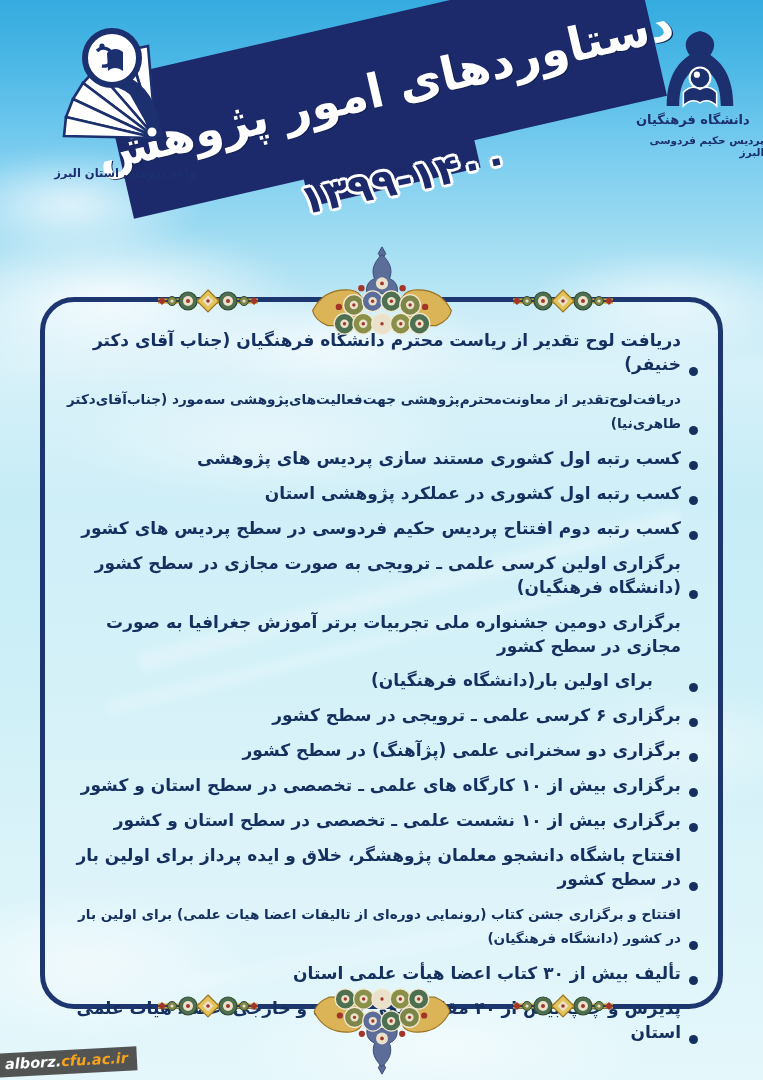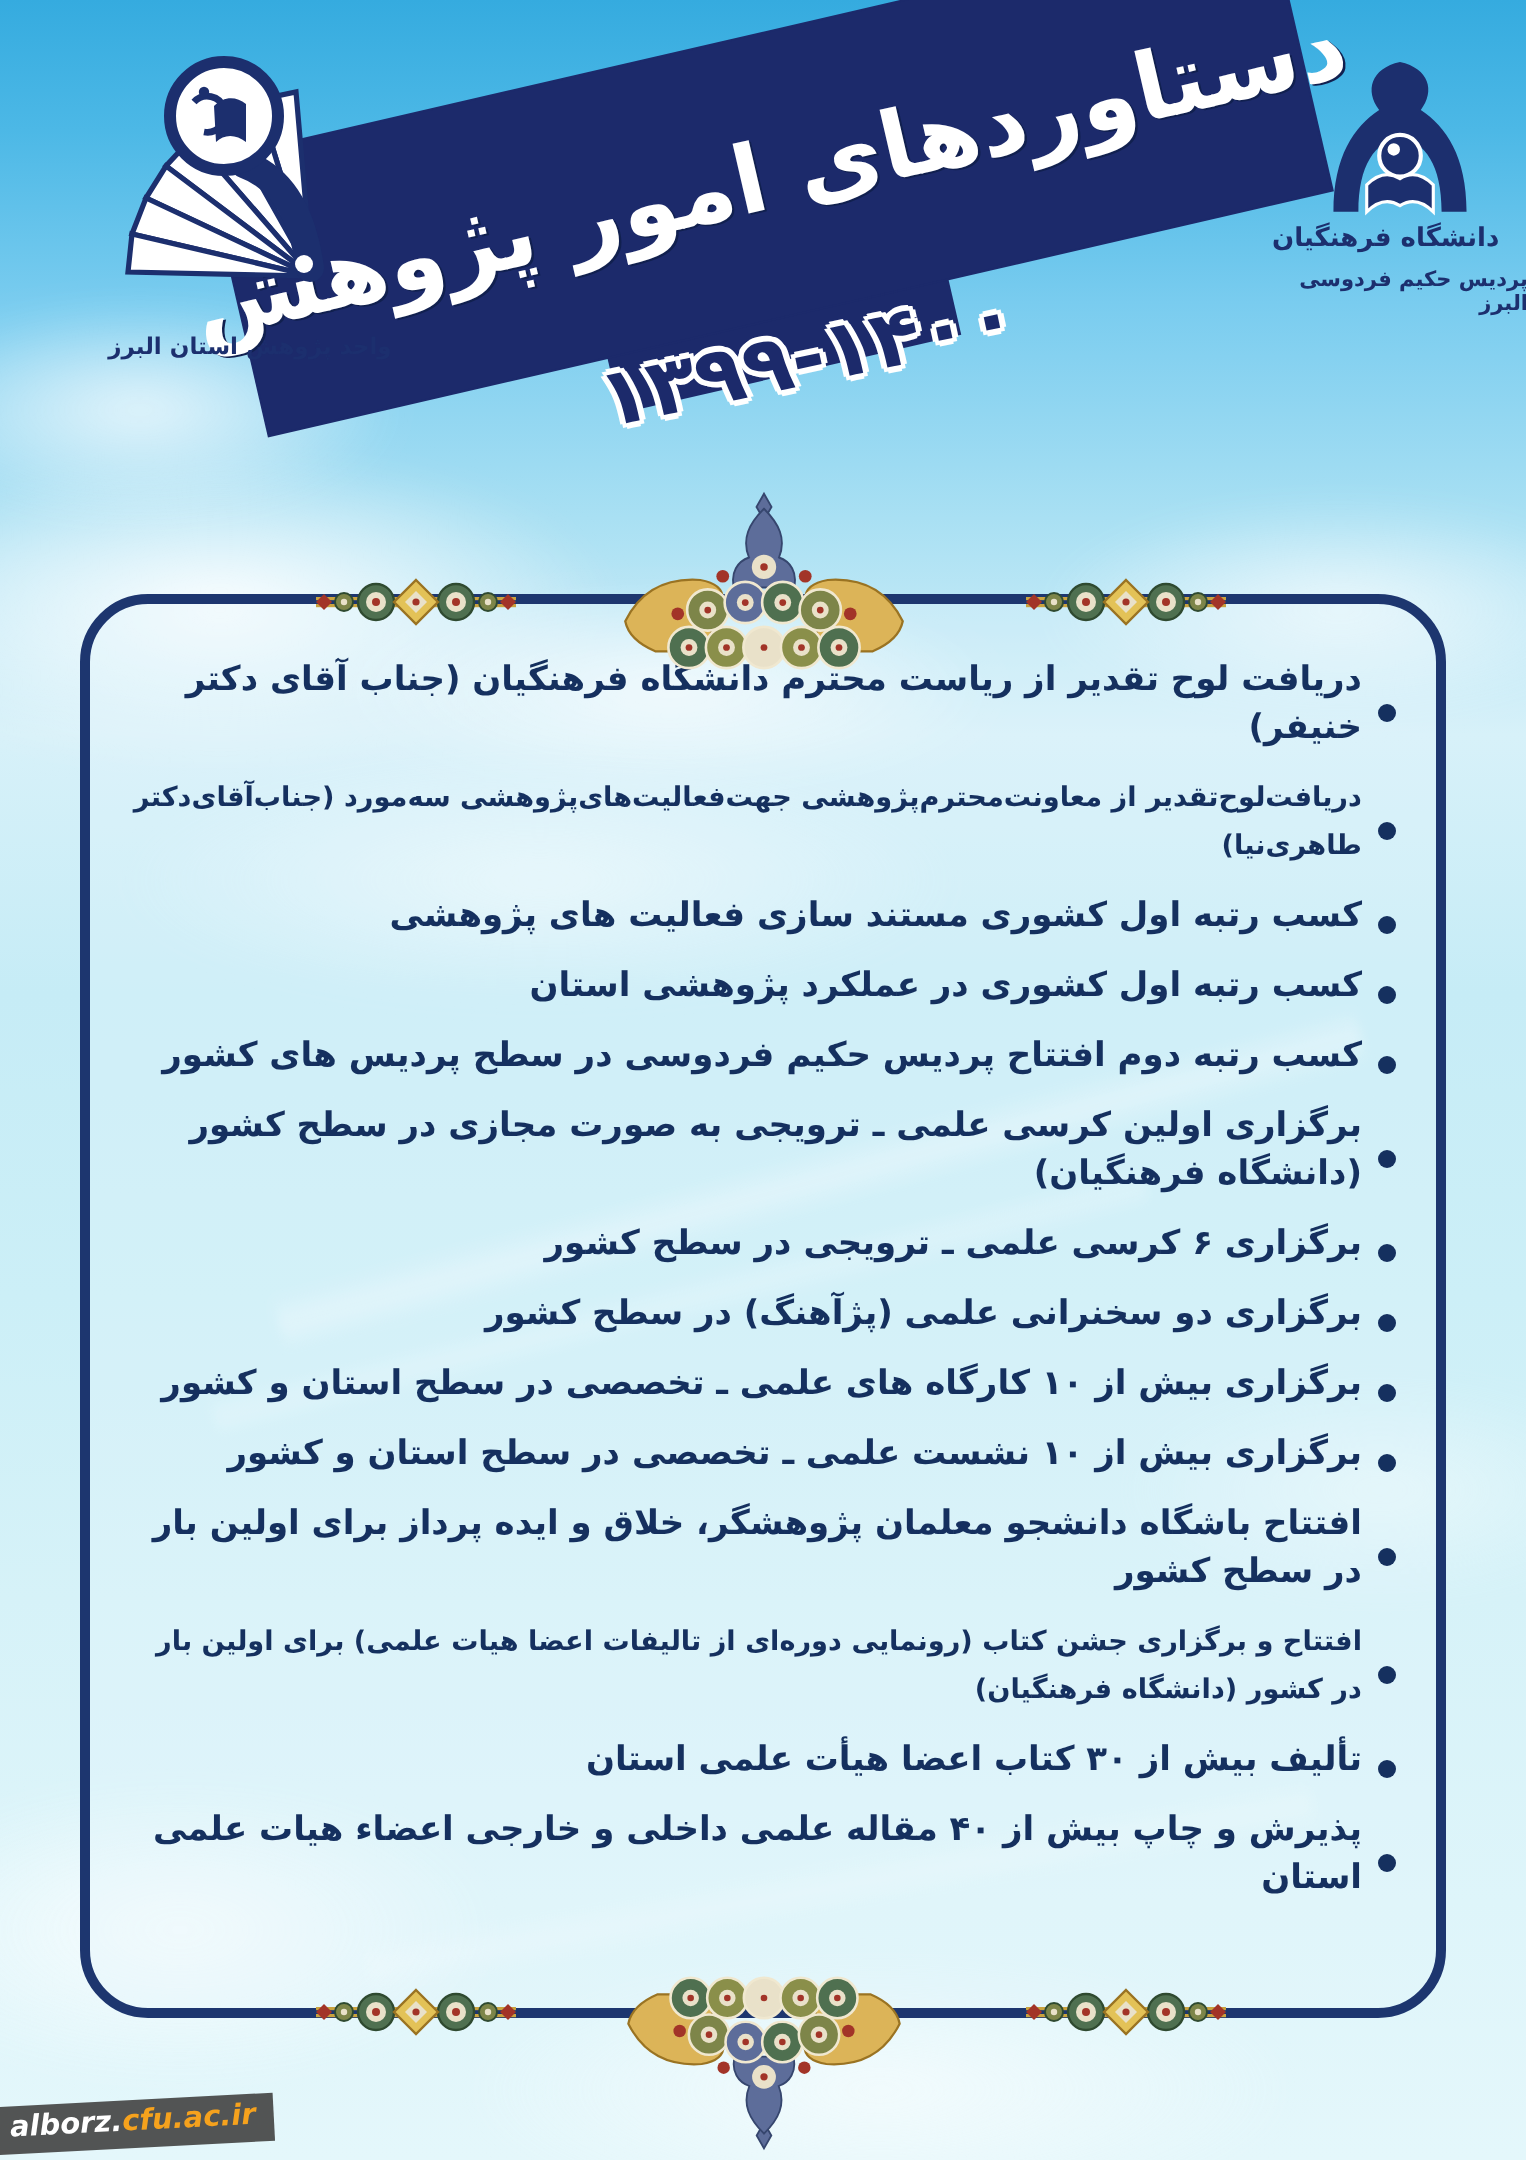--- a/index.html
+++ b/index.html
@@ -46,7 +46,7 @@
     box-sizing:border-box;border:5px solid #1d366f;border-radius:34px;
     background:rgba(228,246,251,0.30);z-index:2;}
   .list{position:absolute;inset:0;padding:26px 20px 8px 16px;direction:rtl;}
-  .item{display:flex;align-items:center;margin-bottom:11px;
+  .item{display:flex;align-items:flex-end;margin-bottom:11px;
     color:#15305f;font-weight:bold;font-size:17px;line-height:24px;}
   .item .bullet{flex:0 0 auto;width:9px;height:9px;border-radius:50%;
     background:#15305f;margin-left:8px;margin-top:8px;}

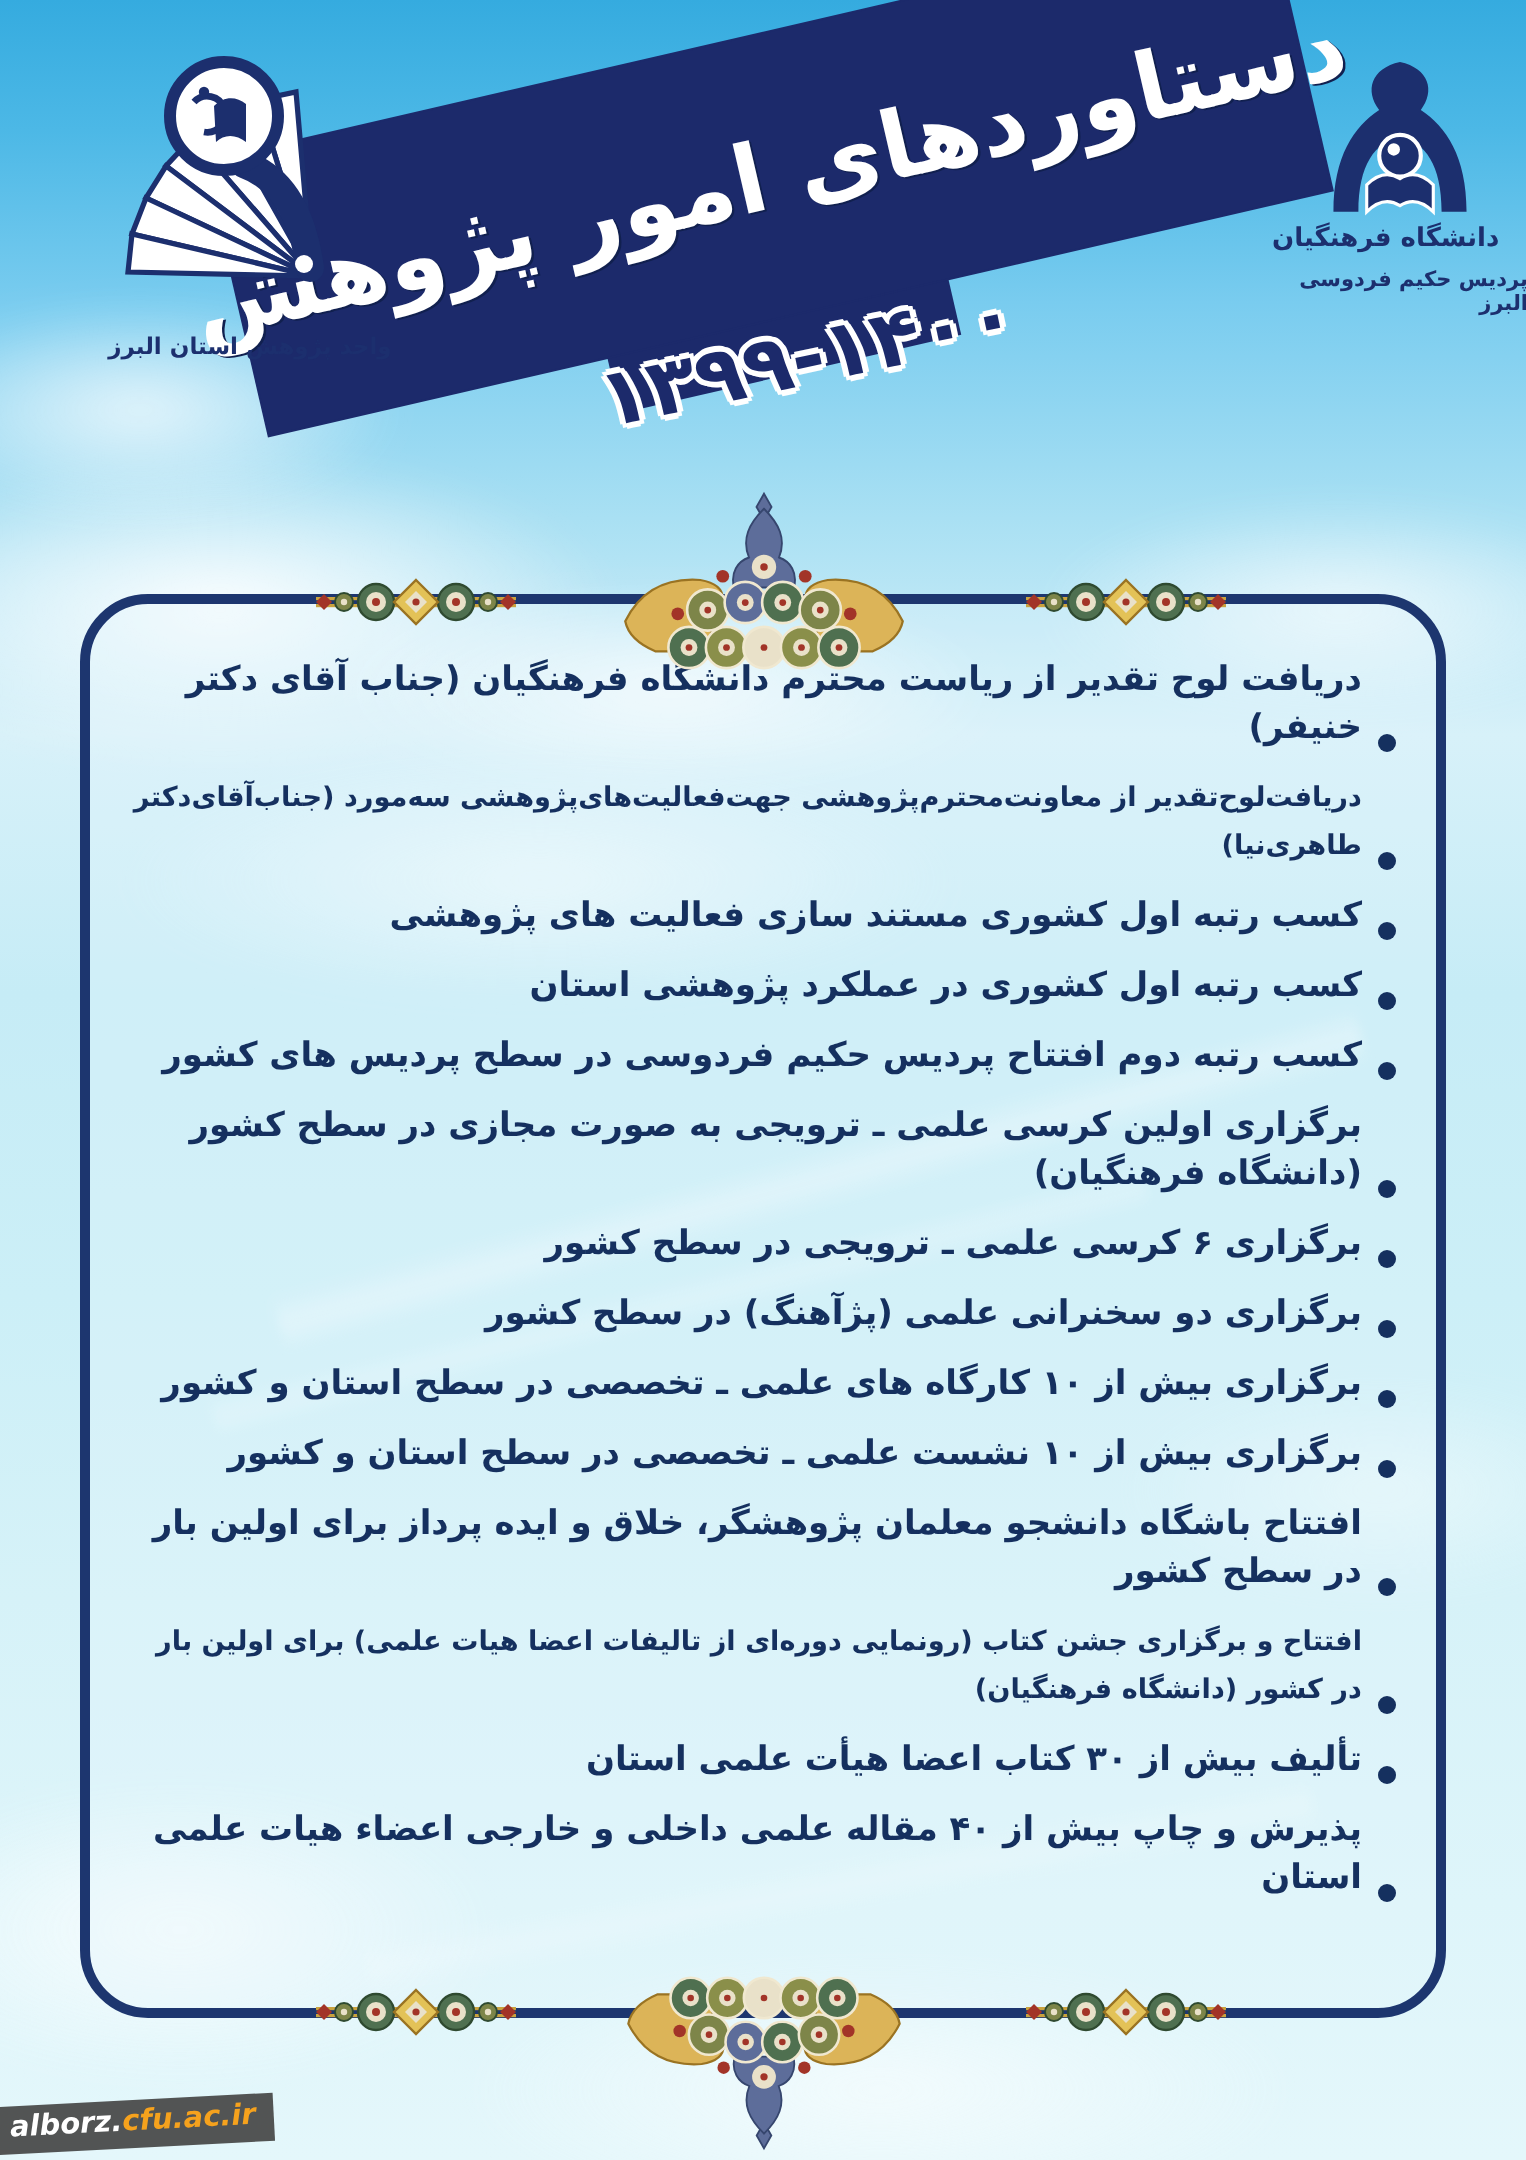--- a/index.html
+++ b/index.html
@@ -125,7 +125,7 @@
       </div>
       <div class="item">
         <span class="bullet"></span>
-        <div class="item-text">کسب رتبه اول کشوری مستند سازی فعالیت های پژوهشی</div>
+        <div class="item-text">کسب رتبه اول کشوری مستند سازی پردیس های پژوهشی</div>
       </div>
       <div class="item">
         <span class="bullet"></span>

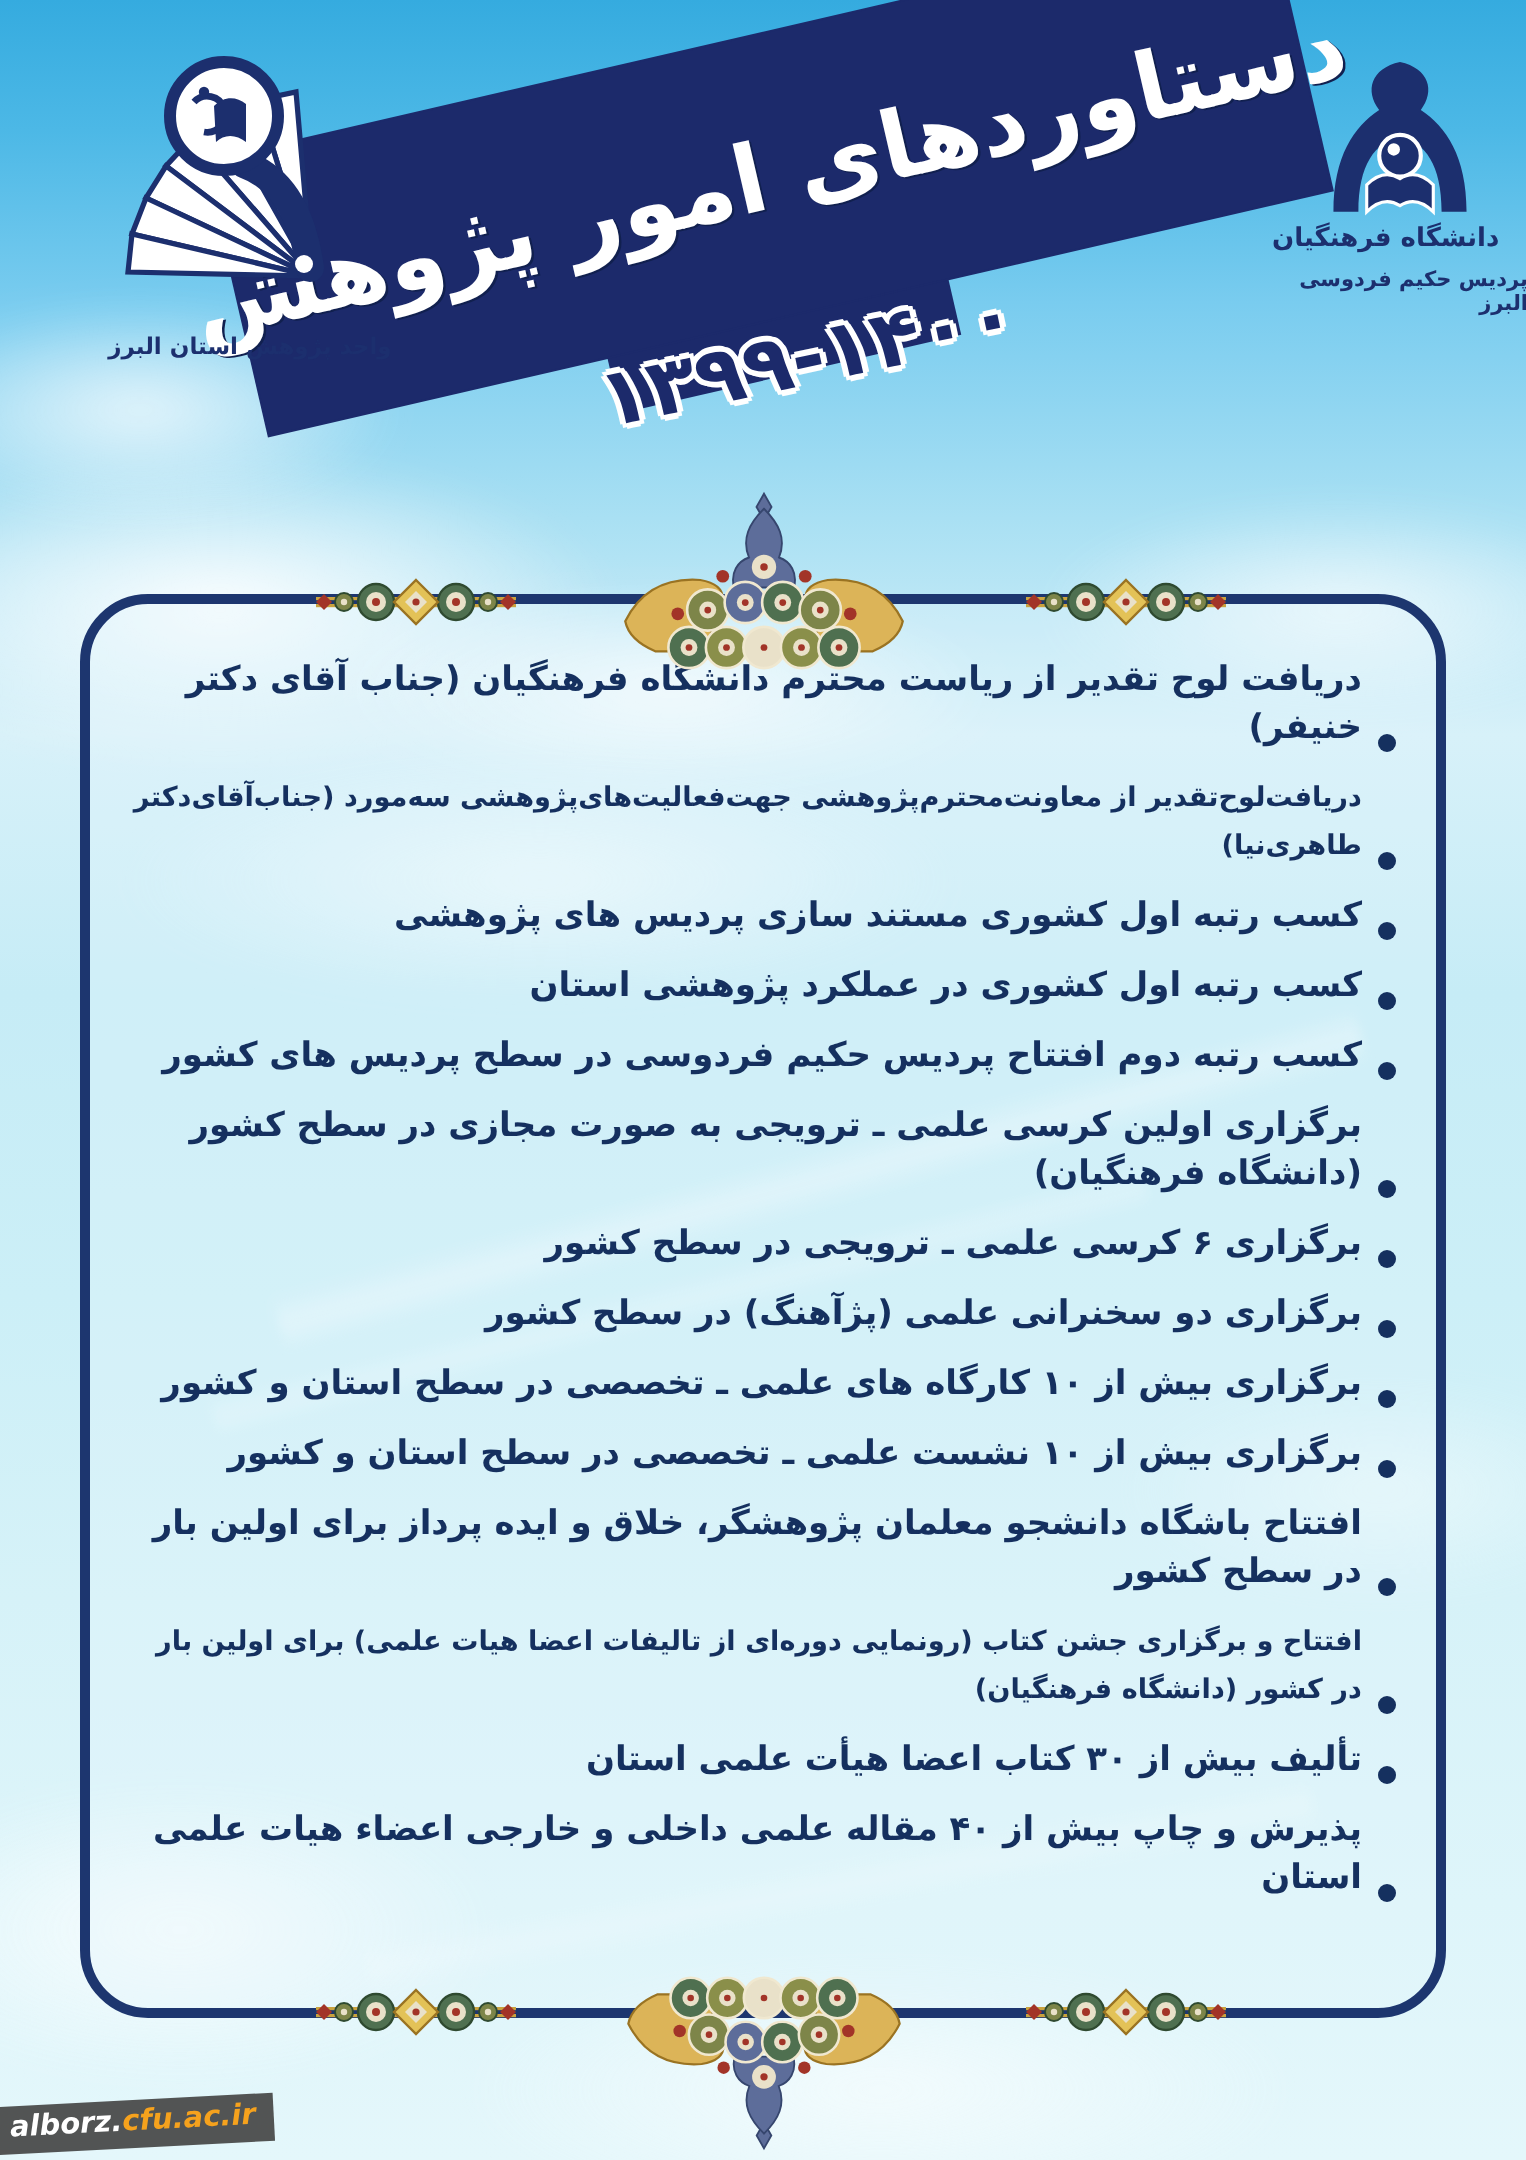--- a/index.html
+++ b/index.html
@@ -138,6 +138,10 @@
       <div class="item">
         <span class="bullet"></span>
         <div class="item-text">برگزاری اولین کرسی علمی ـ ترویجی به صورت مجازی در سطح کشور (دانشگاه فرهنگیان)</div>
+      </div>
+      <div class="item">
+        <span class="bullet"></span>
+        <div class="item-text">برگزاری دومین جشنواره ملی تجربیات برتر آموزش جغرافیا به صورت مجازی در سطح کشور<div class="cont">برای اولین بار(دانشگاه فرهنگیان)</div></div>
       </div>
       <div class="item">
         <span class="bullet"></span>

